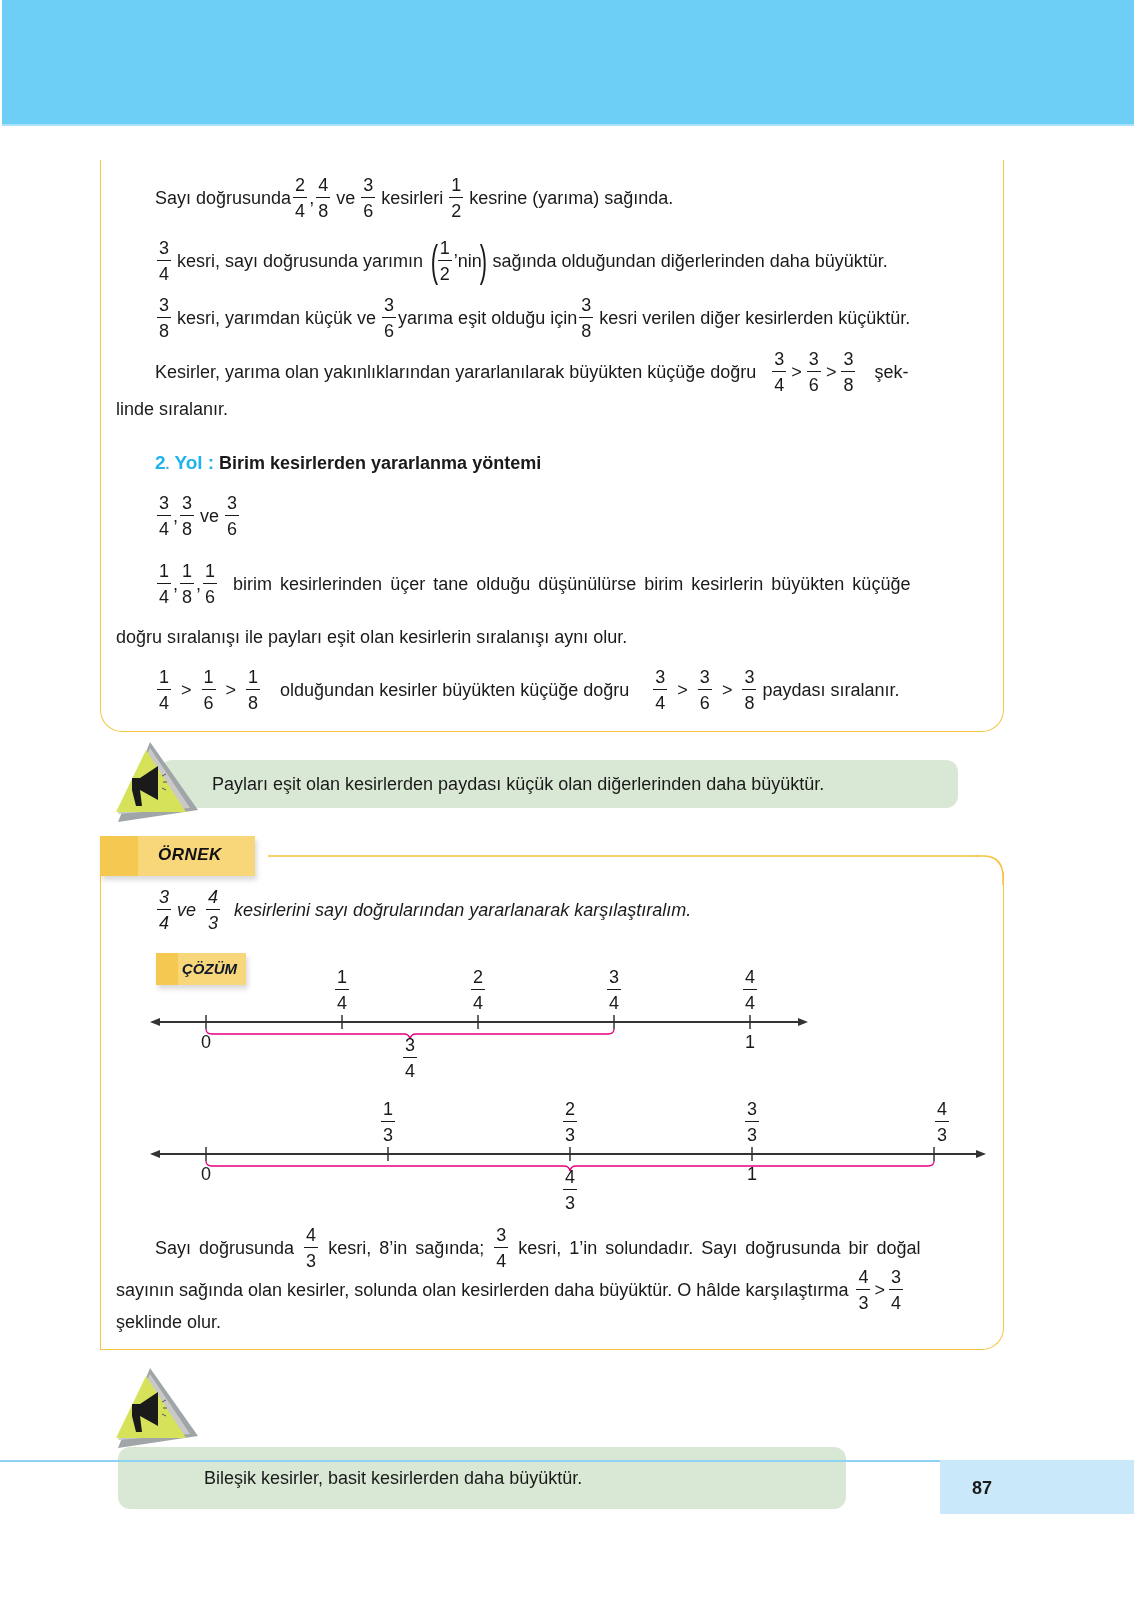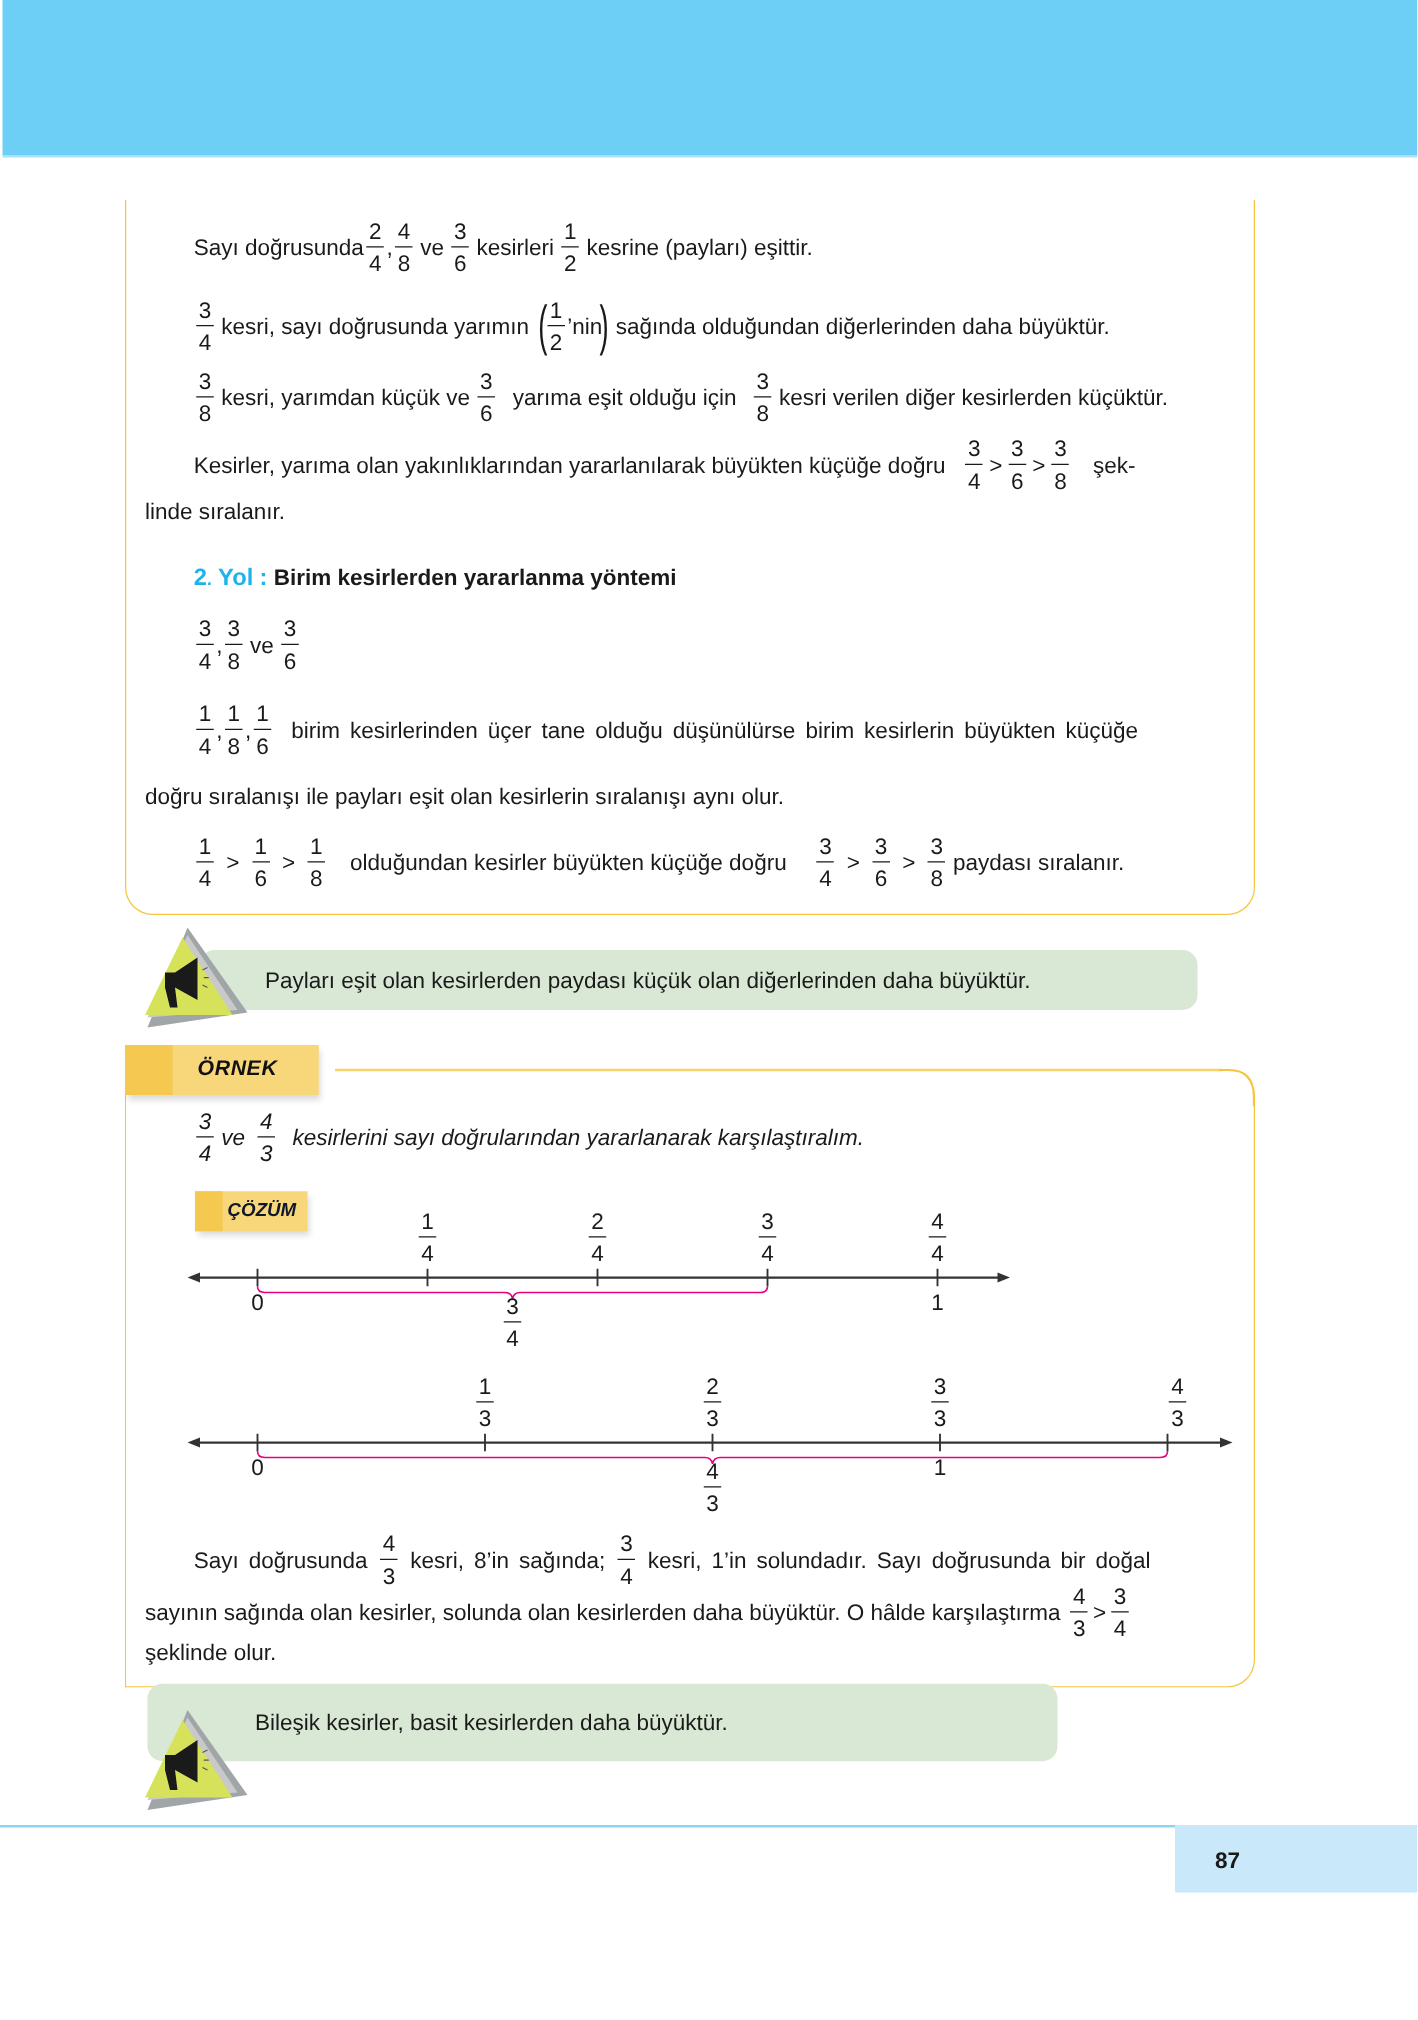--- a/index.html
+++ b/index.html
@@ -83,7 +83,7 @@
       <span class="num">1</span>
       <span class="den">2</span>
     </span>
-  <span style="margin-left:4px">kesrine (payları) eşittir.</span>
+  <span style="margin-left:4px">kesrine (yarıma) sağında.</span>
 </div>
 
 <div class="line" style="left:155px; top:236px;">

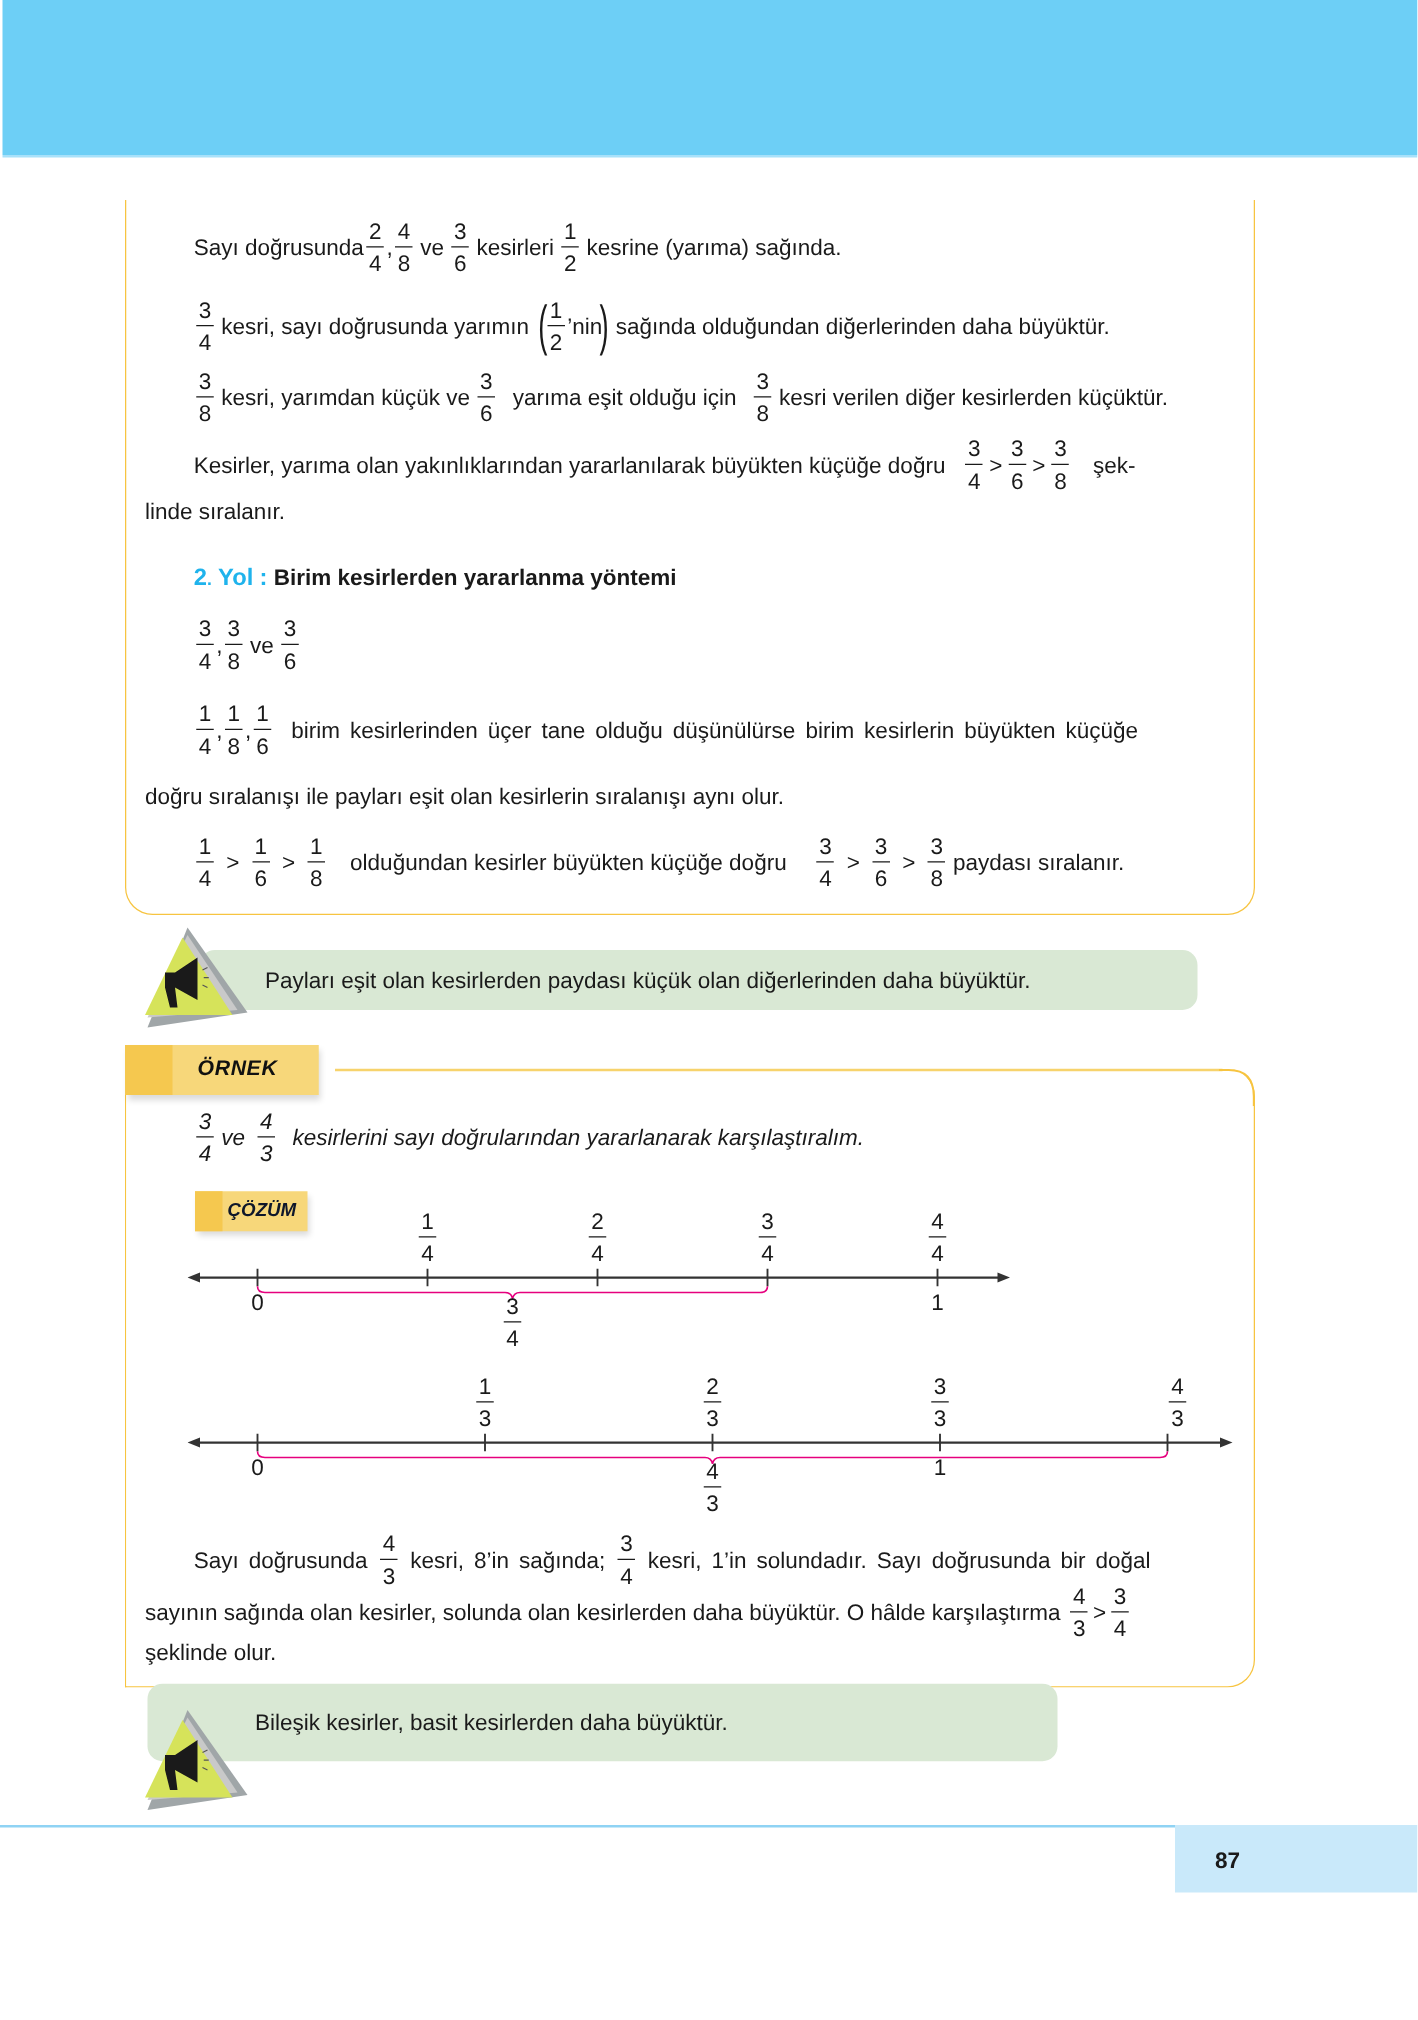--- a/index.html
+++ b/index.html
@@ -112,7 +112,7 @@
       <span class="num">3</span>
       <span class="den">6</span>
     </span>
-  <span style="margin:0 12px">yarıma eşit olduğu için</span>
+  <span style="margin:0 0">yarıma eşit olduğu için</span>
   <span class="frac">
       <span class="num">3</span>
       <span class="den">8</span>

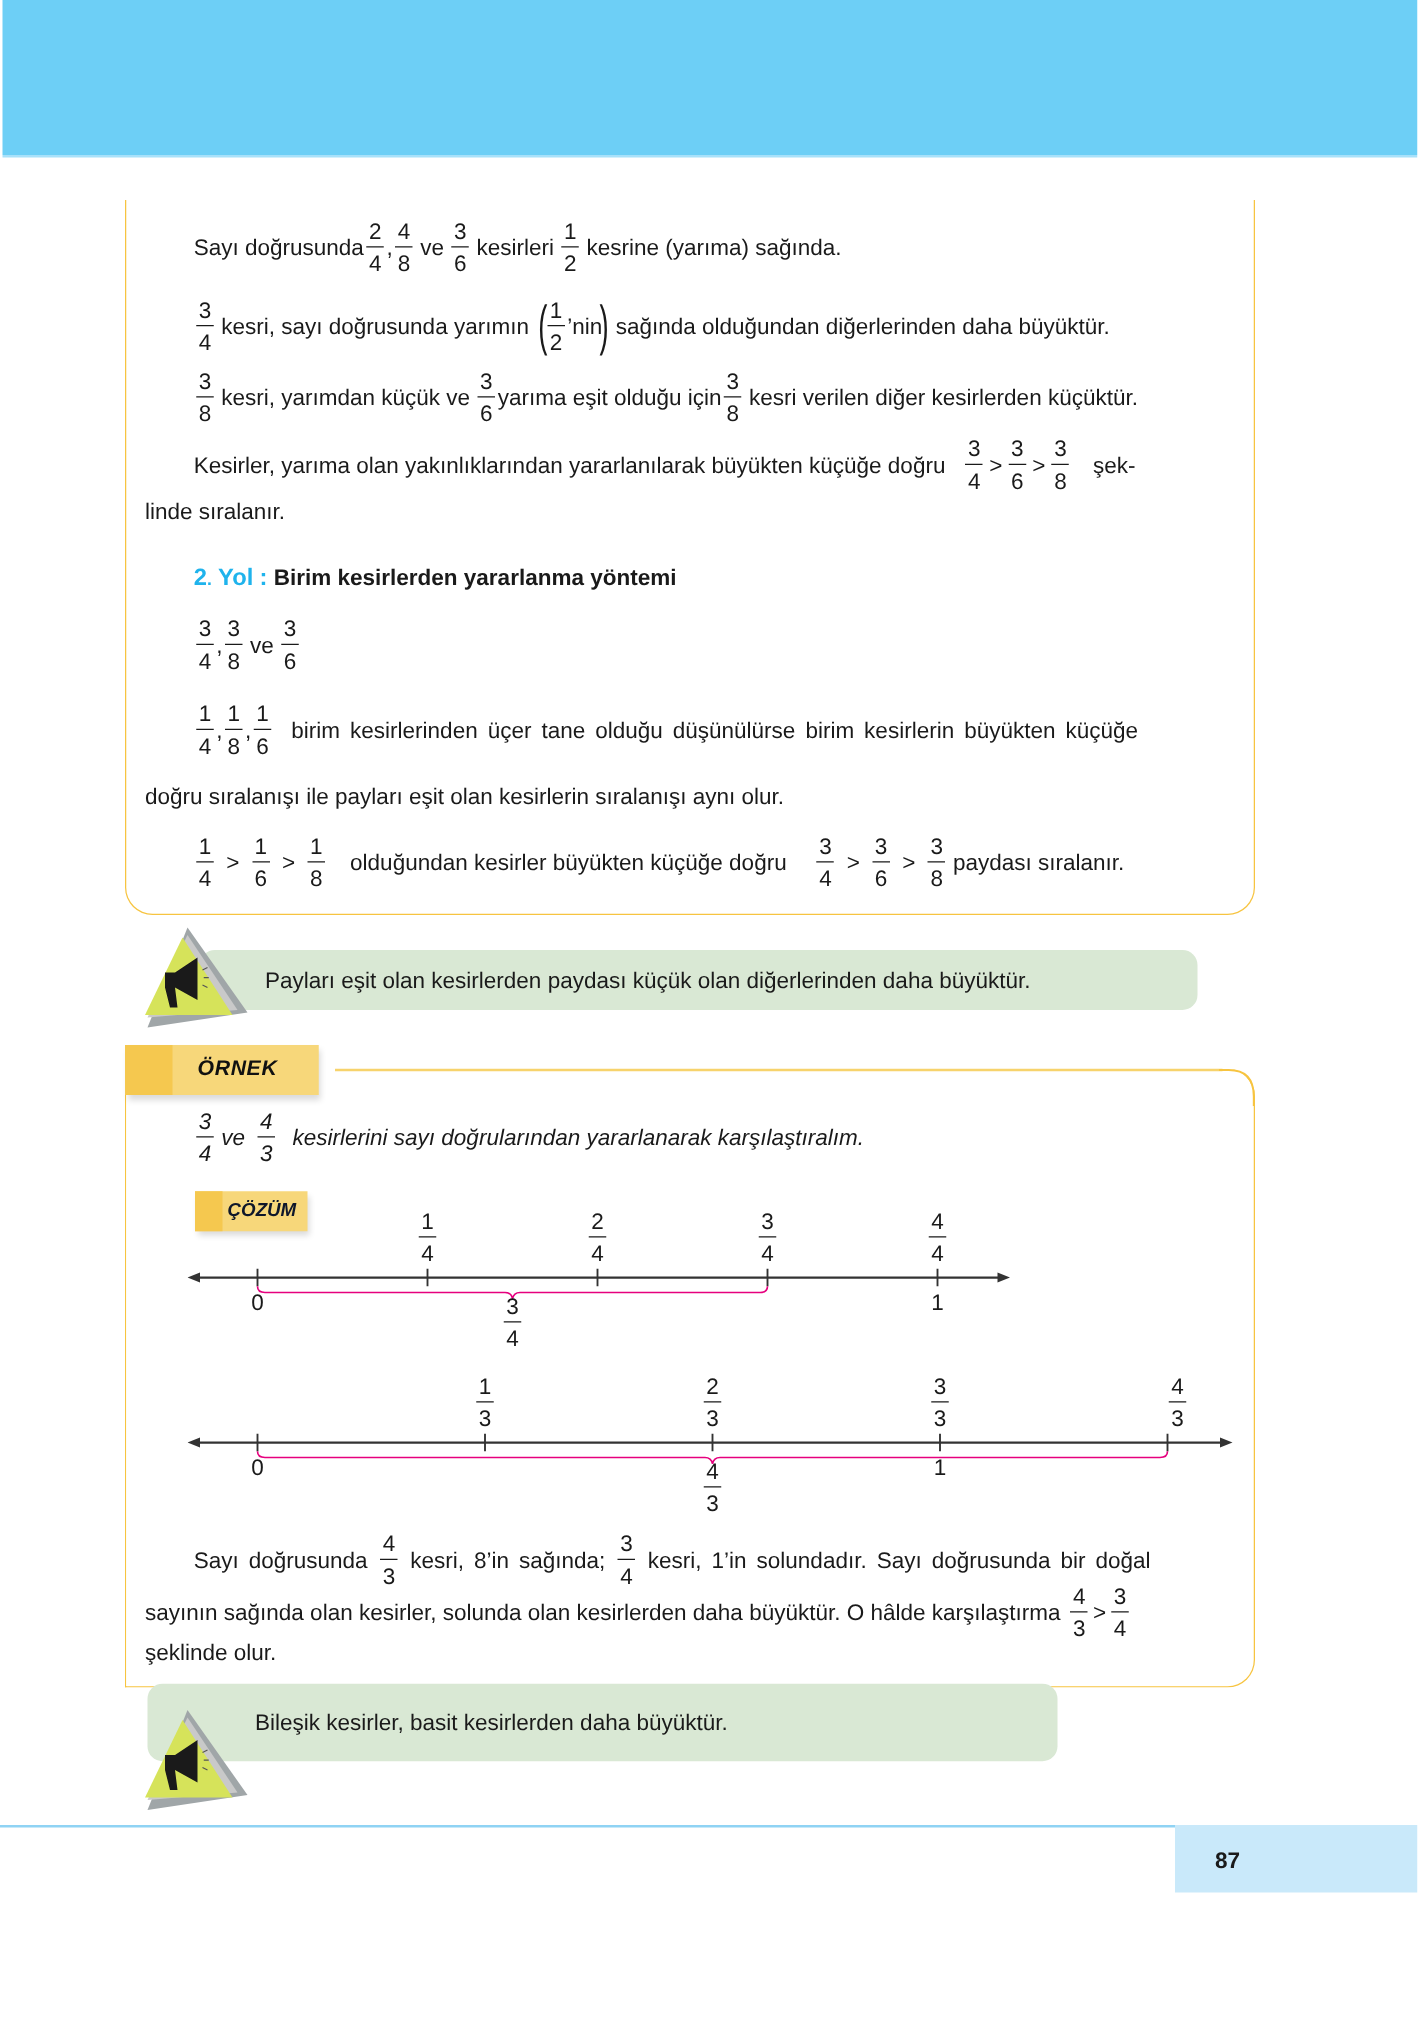--- a/index.html
+++ b/index.html
@@ -352,7 +352,7 @@
 </div>
 <div class="abs" style="left:116px; top:1312px;">şeklinde olur.</div>
 
-<div class="note" style="left:118px; top:1347px; width:728px; height:62px;">
+<div class="note" style="left:118px; top:1447px; width:728px; height:62px;">
   <span class="note-text" style="margin-left:86px">Bileşik kesirler, basit kesirlerden daha büyüktür.</span>
 </div>
 <svg class="tri-wrap" style="left:110px; top:1364px; width:90px; height:90px;" viewBox="0 0 90 90">

